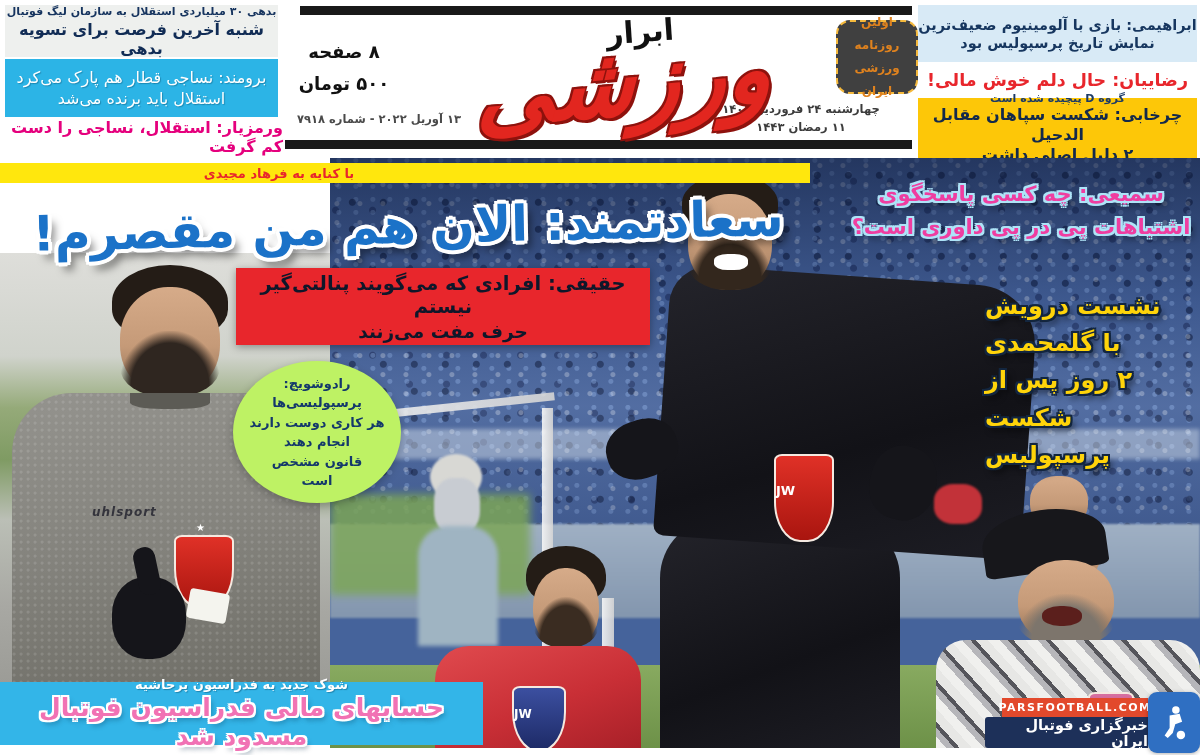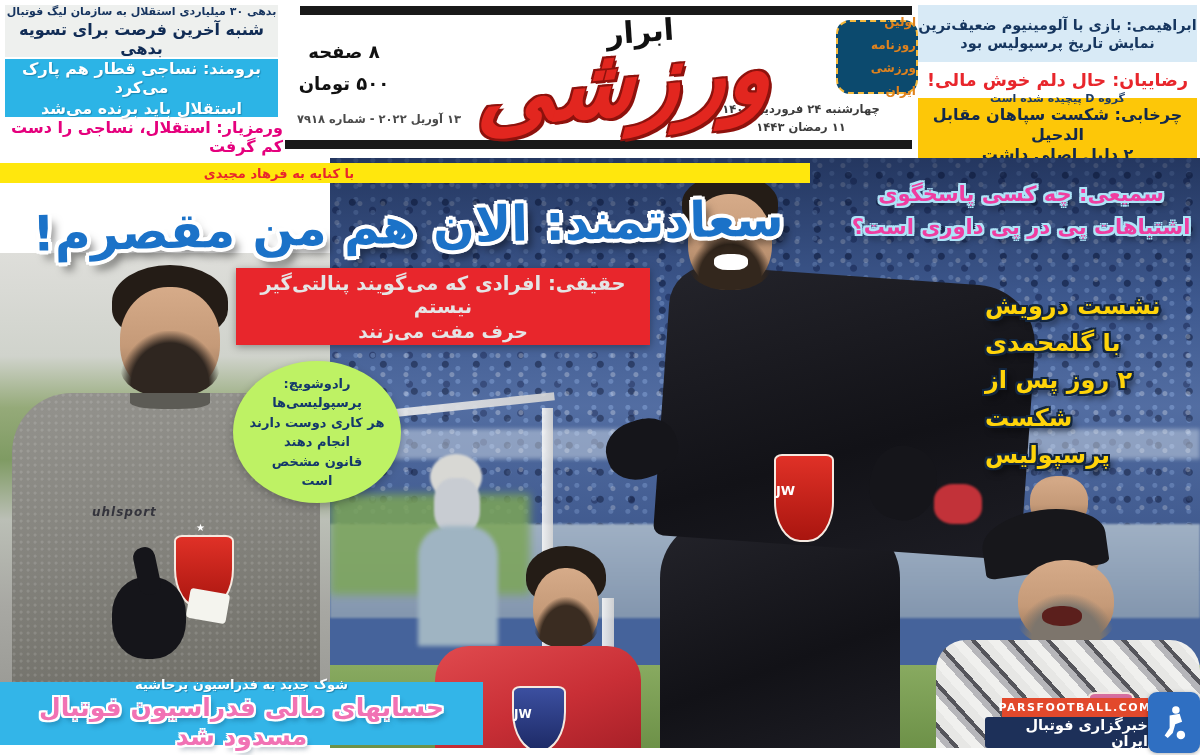--- a/index.html
+++ b/index.html
@@ -26,9 +26,9 @@
             text-shadow:3px 3px 0 #8e120d,-2px -2px 0 #8e120d,2px -2px 0 #8e120d,-2px 2px 0 #8e120d;}
   .logo-abrar{left:560px;top:14px;width:160px;color:#111;font-weight:bold;font-size:30px;letter-spacing:6px;
             text-align:center;transform:rotate(-4deg);z-index:4;}
-  .badge{left:836px;top:20px;width:78px;height:70px;background:#0c4a6e;border:2px dashed #f5b93c;
+  .badge{left:836px;top:20px;width:78px;height:70px;background:#404040;border:2px dashed #f5b93c;
             border-radius:14px;color:#df821e;font-size:12px;font-weight:bold;line-height:1.9;
-            display:flex;flex-direction:column;justify-content:center;z-index:2;text-align:right;}
+            display:flex;flex-direction:column;justify-content:center;z-index:2;}
   .dates{left:690px;top:100px;width:222px;color:#3c3c3c;font-size:11.5px;font-weight:bold;line-height:1.6;text-align:center;}
   .issue{left:278px;top:112px;width:202px;color:#4a4a4a;font-size:11.5px;font-weight:bold;text-align:center;}
   .box-ebrahimi{left:918px;top:5px;width:279px;height:57px;background:#d8eaf6;color:#16365f;

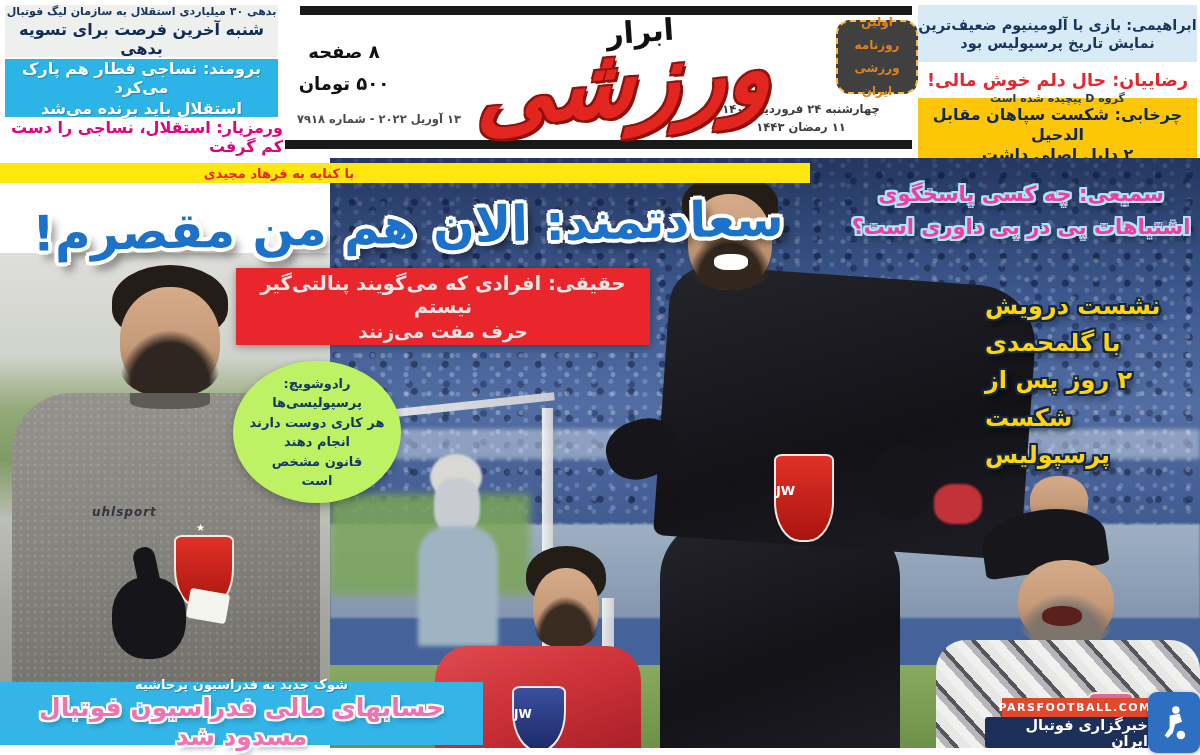--- a/index.html
+++ b/index.html
@@ -15,7 +15,7 @@
   .debt2{font-size:16px;font-weight:bold;color:#112c55;}
   .box-boroumand{left:5px;top:59px;width:273px;height:58px;background:#2cb4e6;color:#fff;
             display:flex;flex-direction:column;justify-content:center;gap:2px;}
-  .boroumand{font-size:16px;font-weight:bold;text-shadow:1px 1px 1px rgba(0,60,90,.35);}
+  .boroumand{font-size:16px;font-weight:normal;text-shadow:1px 1px 1px rgba(0,60,90,.35);}
   .varmazyar{left:0;top:121px;width:283px;height:32px;color:#e5007d;font-size:16px;font-weight:bold;
             display:flex;align-items:center;justify-content:center;}
   .bar-top{left:300px;top:6px;width:612px;height:9px;background:#191919;}

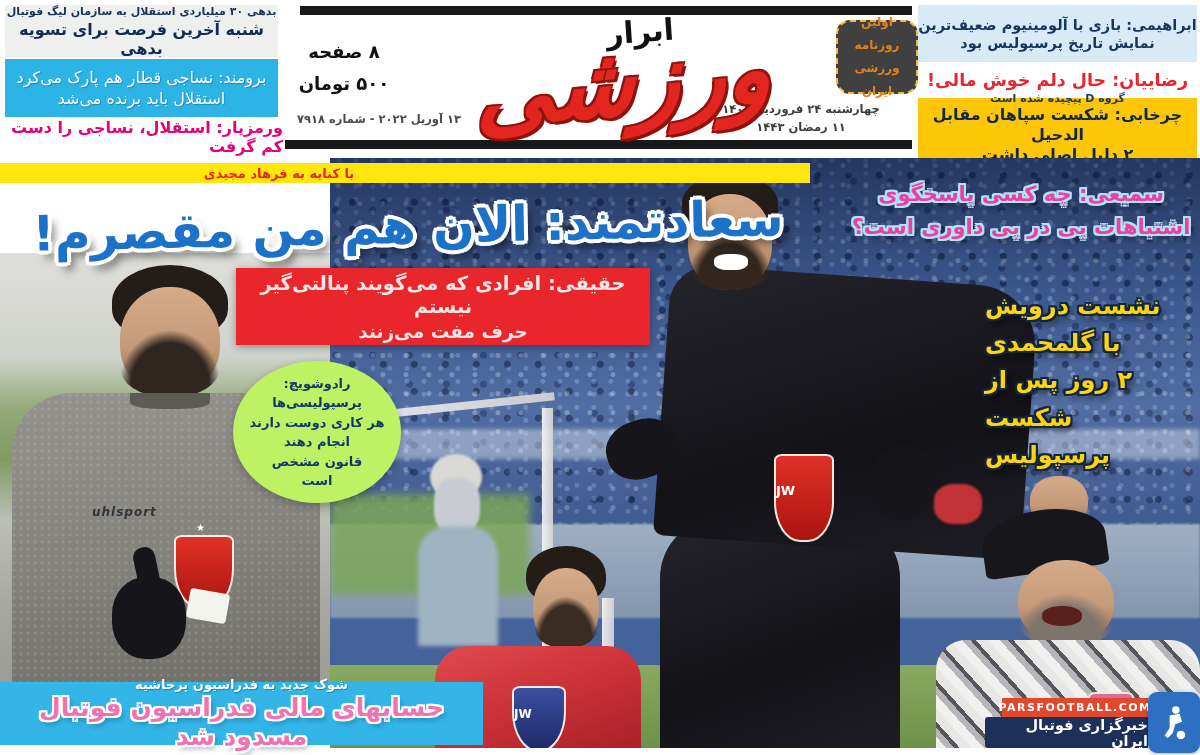--- a/index.html
+++ b/index.html
@@ -85,7 +85,7 @@
       display:flex;align-items:center;justify-content:center;white-space:nowrap;transform:rotate(-1.2deg);
       text-shadow:-3px -3px 0 #fff,-3px 0 0 #fff,-3px 3px 0 #fff,0 -3px 0 #fff,0 3px 0 #fff,3px -3px 0 #fff,
         3px 0 0 #fff,3px 3px 0 #fff,-4px 0 0 #fff,4px 0 0 #fff,0 4px 0 #fff,0 -4px 0 #fff,6px 8px 9px rgba(0,0,0,.5);}
-  .box-haghighi{left:236px;top:268px;width:414px;height:77px;background:#e8262c;z-index:5;color:#e5e5e5;
+  .box-haghighi{left:236px;top:268px;width:414px;height:77px;background:#e8262c;z-index:5;color:#0f172a;
       display:flex;flex-direction:column;justify-content:center;gap:3px;box-shadow:0 2px 8px rgba(0,0,0,.35);align-items:center;}
   .haghighi1{font-size:19.5px;font-weight:bold;}
   .haghighi2{font-size:18.5px;font-weight:bold;}

